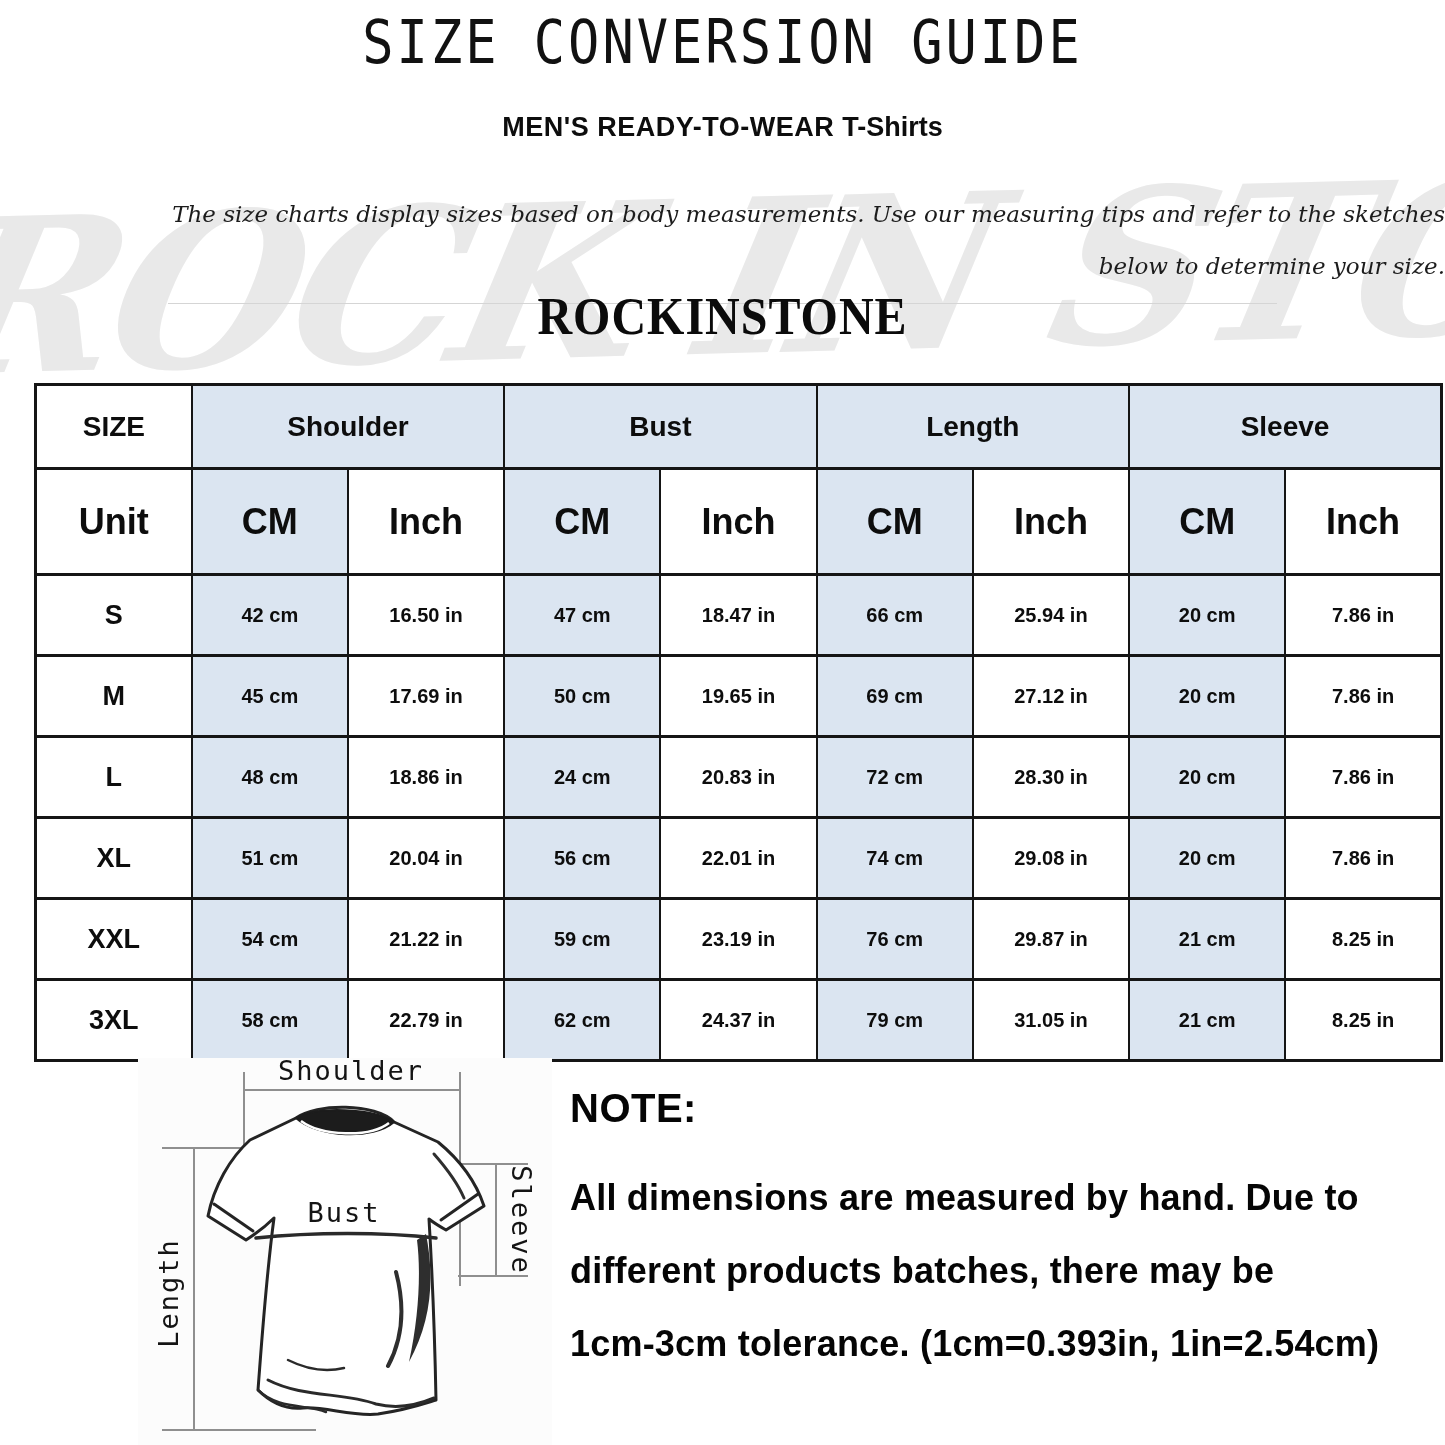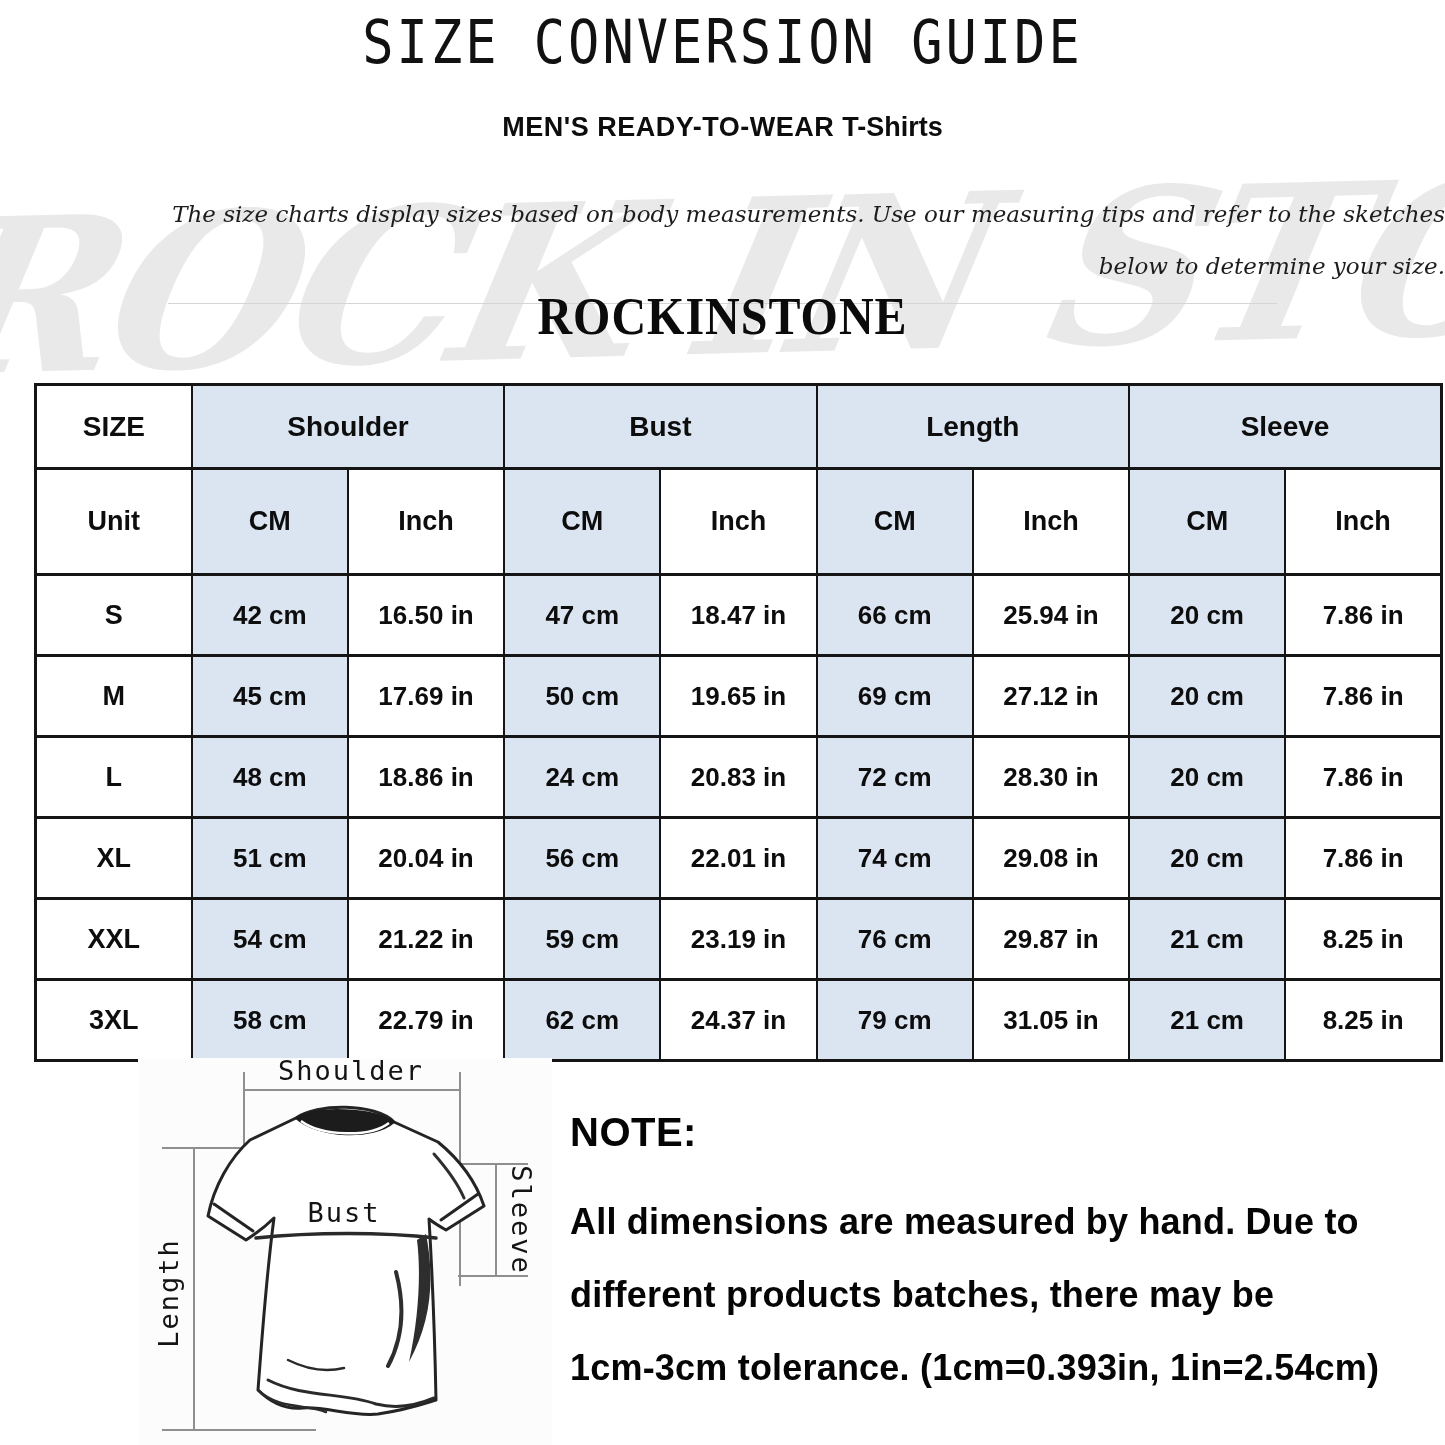--- a/index.html
+++ b/index.html
@@ -96,7 +96,7 @@
   }
   .size-table .blue { background:var(--accent-blue, #dbe5f1); }
   .size-table thead tr.group-row th { height:84px; font-size:28px; }
-  .size-table thead tr.unit-row  th { height:106px; font-size:27px; }
+  .size-table thead tr.unit-row  th { height:106px; font-size:36px; }
   .size-table tbody td { height:81px; font-size:26px; }
   .size-table tbody td.size-cell { font-size:27px; }
 

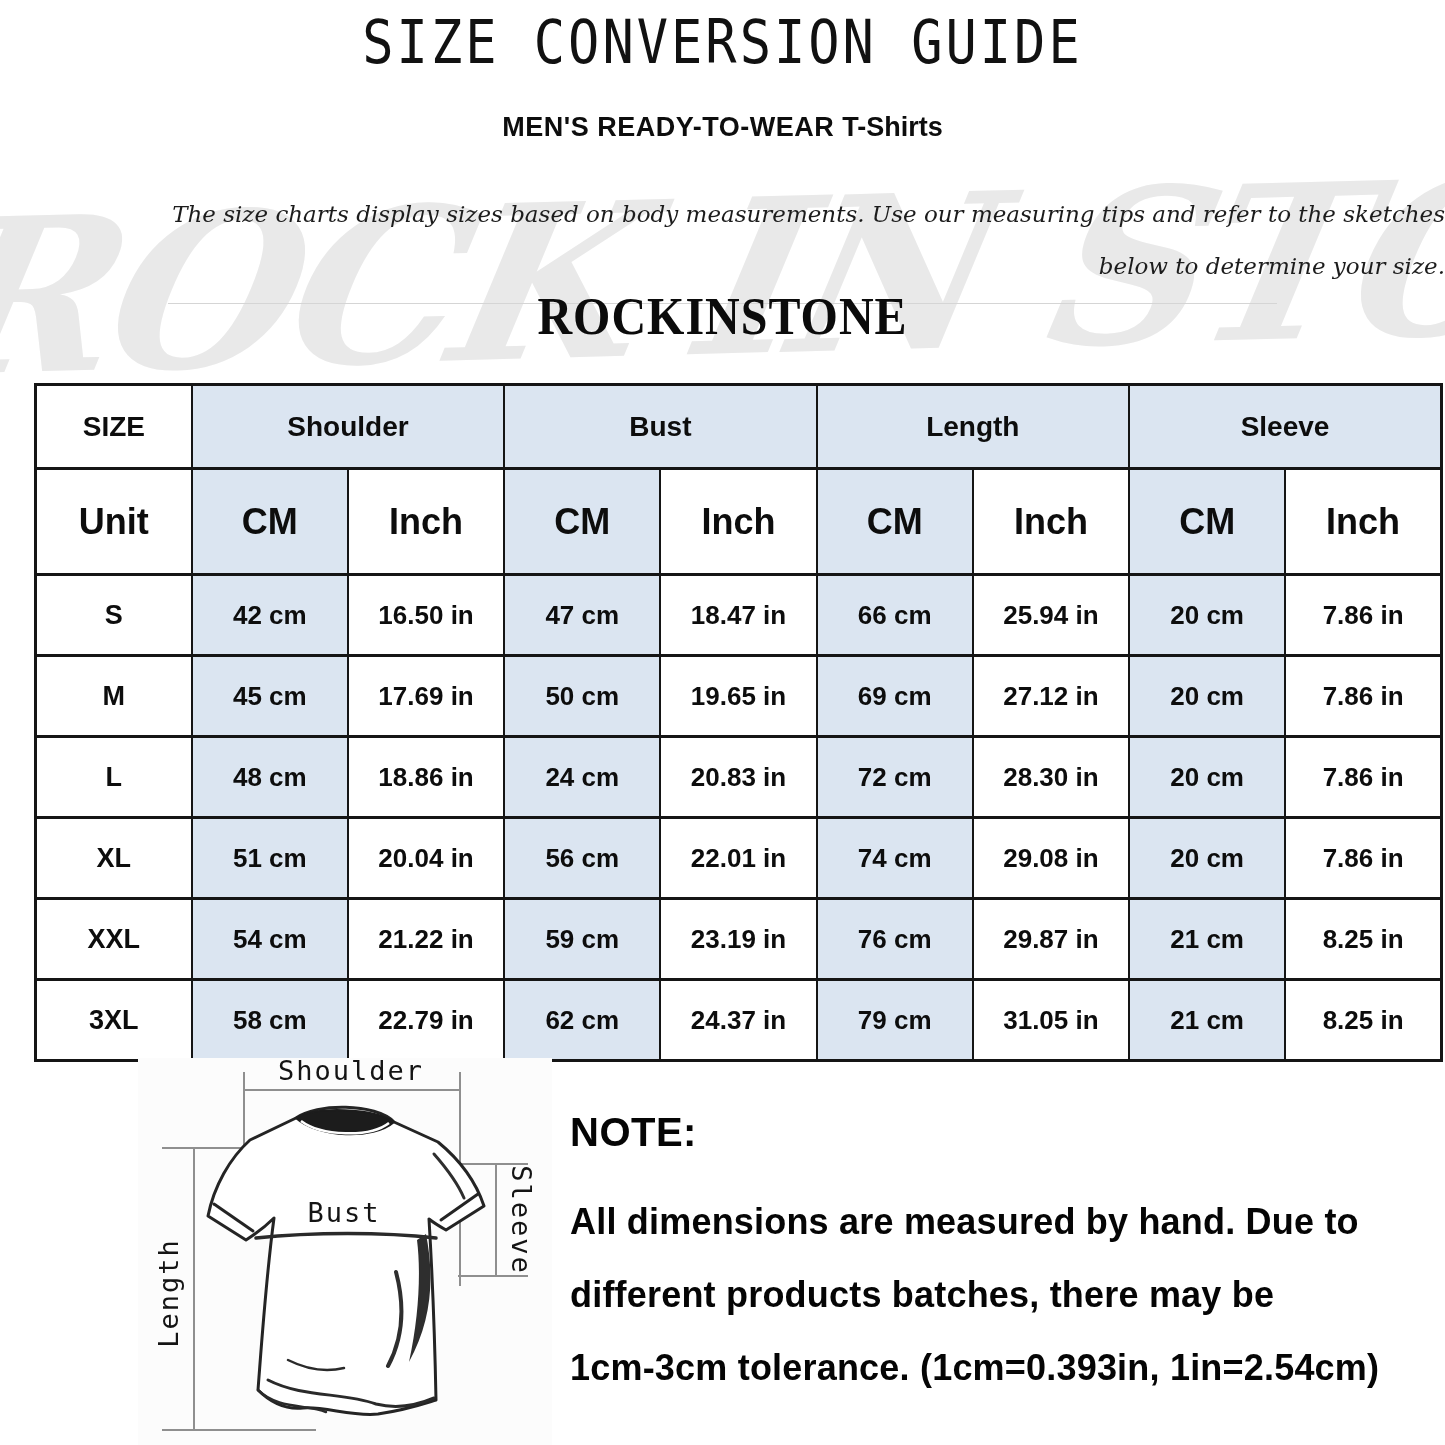--- a/index.html
+++ b/index.html
@@ -97,7 +97,7 @@
   .size-table .blue { background:var(--accent-blue, #dbe5f1); }
   .size-table thead tr.group-row th { height:84px; font-size:28px; }
   .size-table thead tr.unit-row  th { height:106px; font-size:36px; }
-  .size-table tbody td { height:81px; font-size:26px; }
+  .size-table tbody td { height:81px; font-size:20px; }
   .size-table tbody td.size-cell { font-size:27px; }
 
   

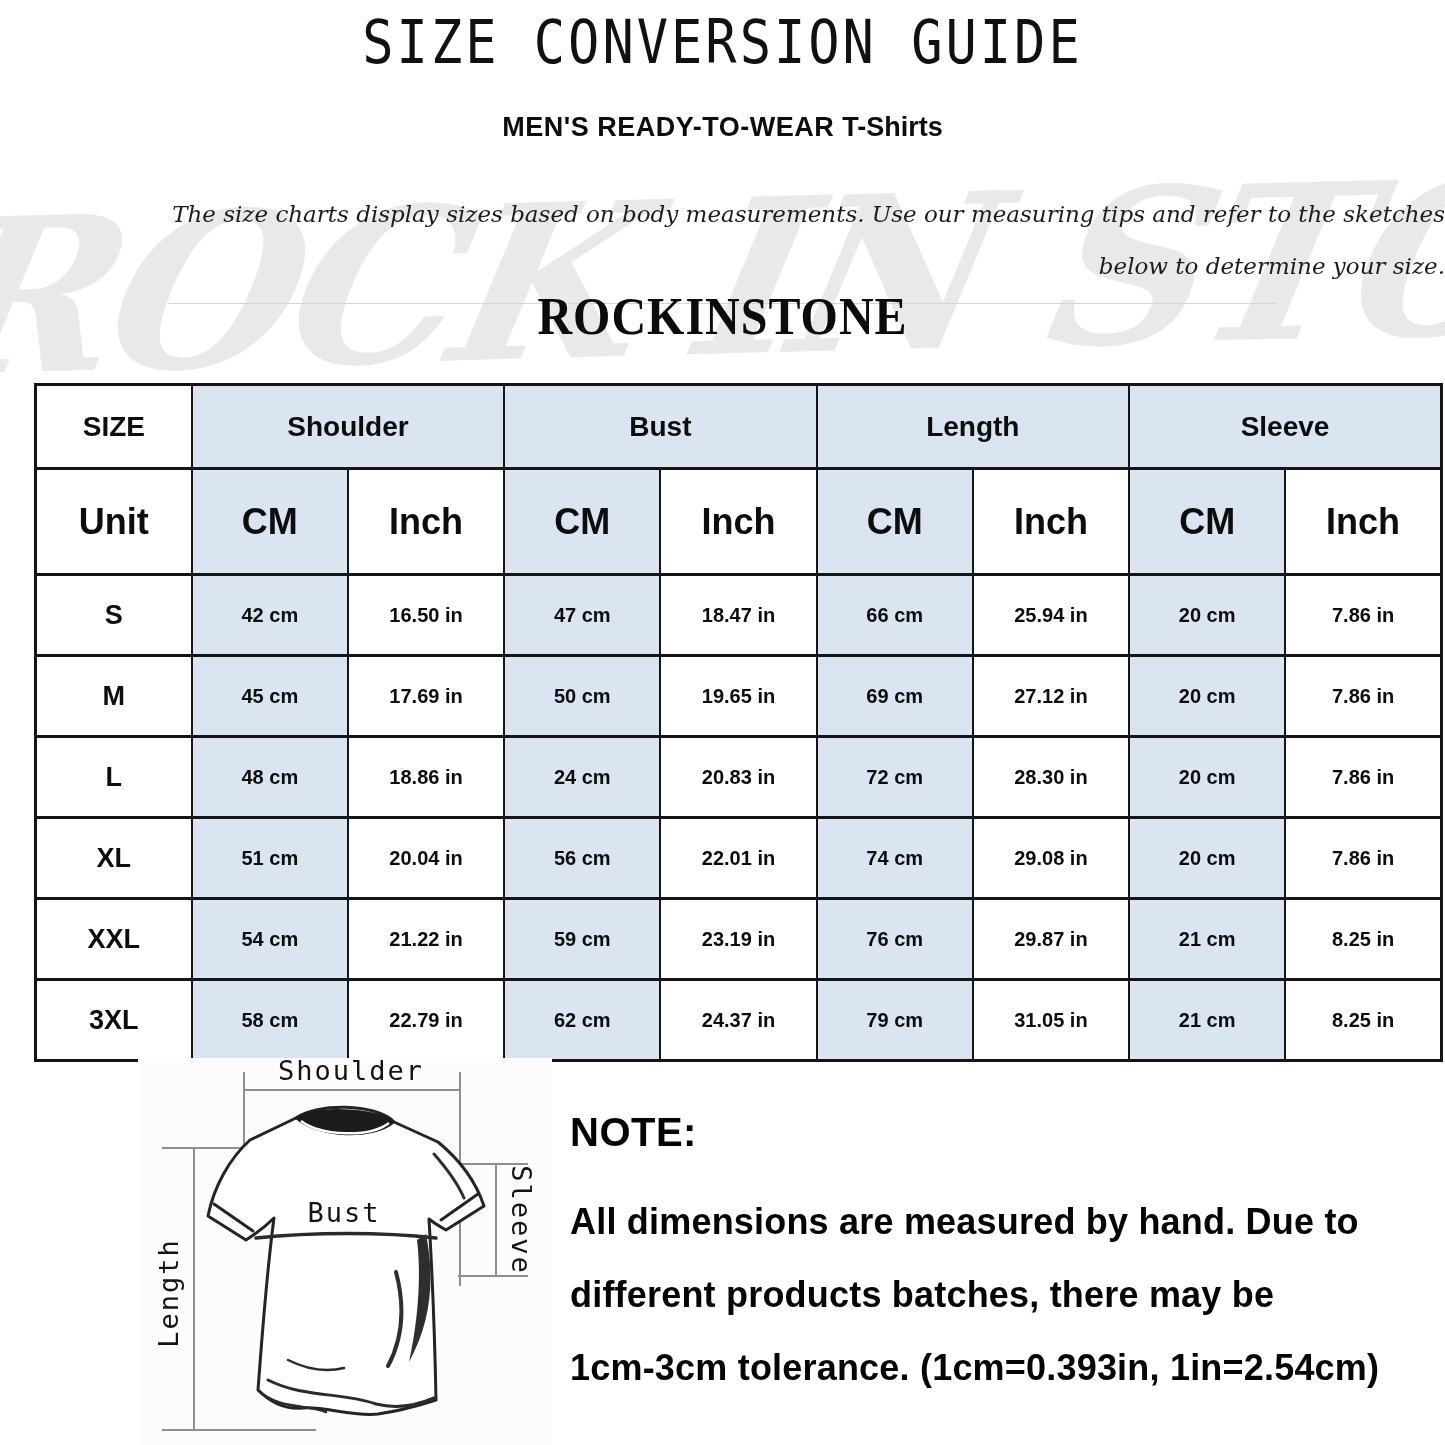--- a/index.html
+++ b/index.html
@@ -121,7 +121,6 @@
   .note .note-heading {
     font-size:40px; font-weight:bold; margin-bottom:30px;
     letter-spacing:0.5px;
-    margin-top:24px;
   }
   .note .note-line {
     font-size:36px; font-weight:bold; line-height:73px;

